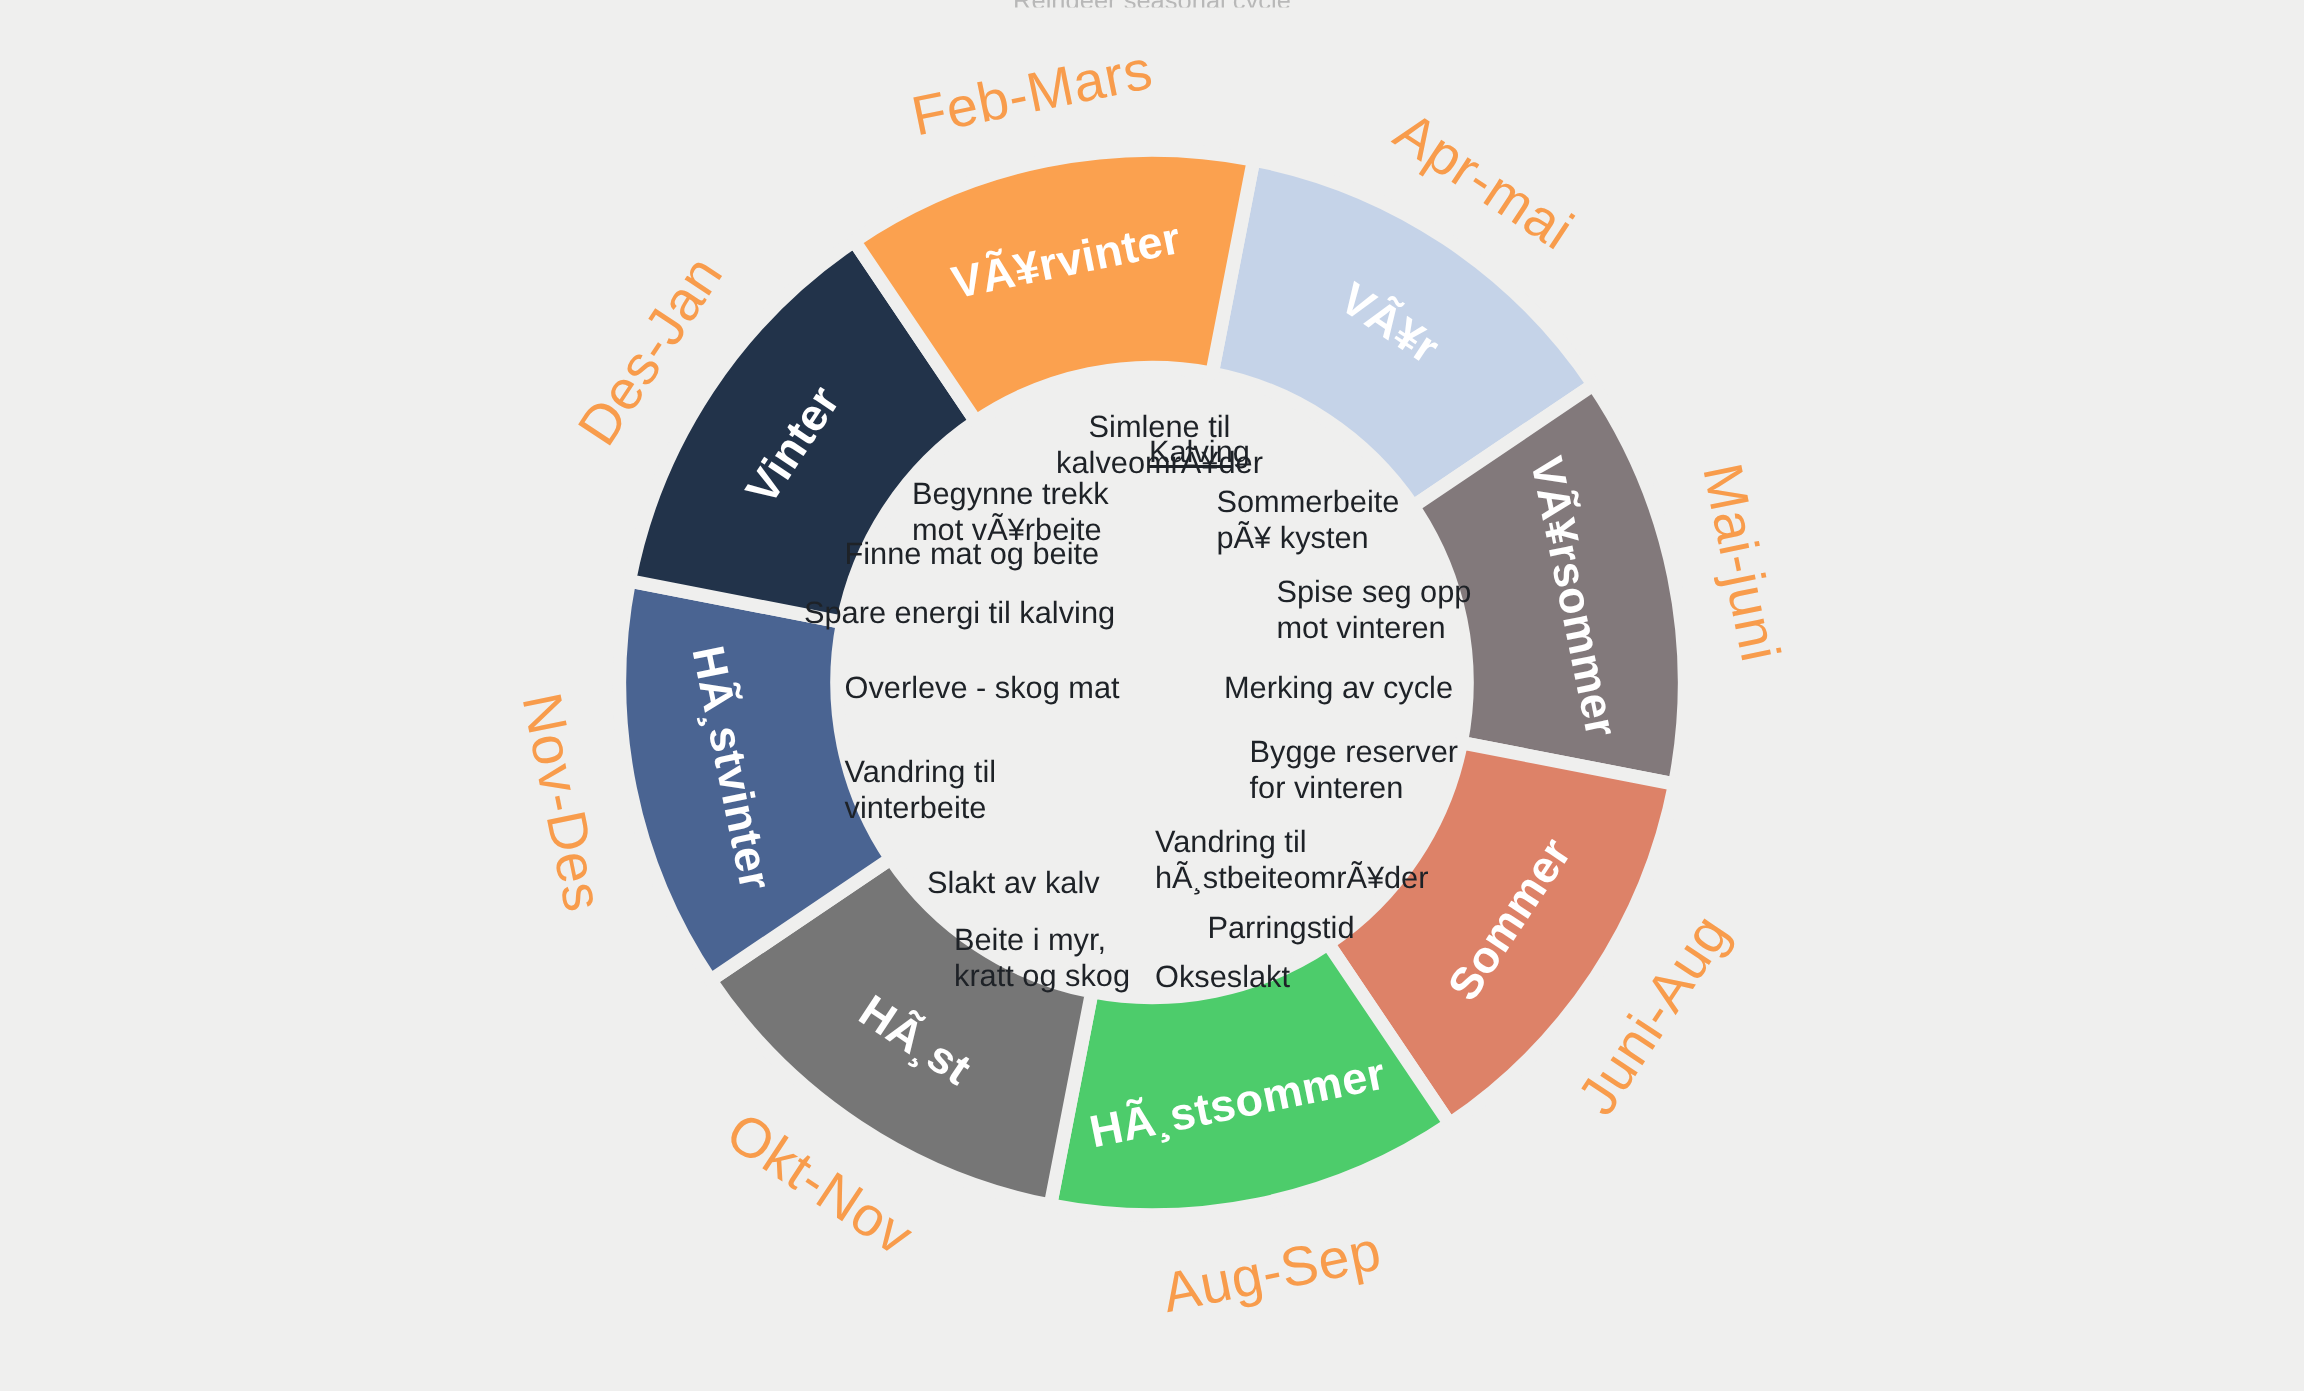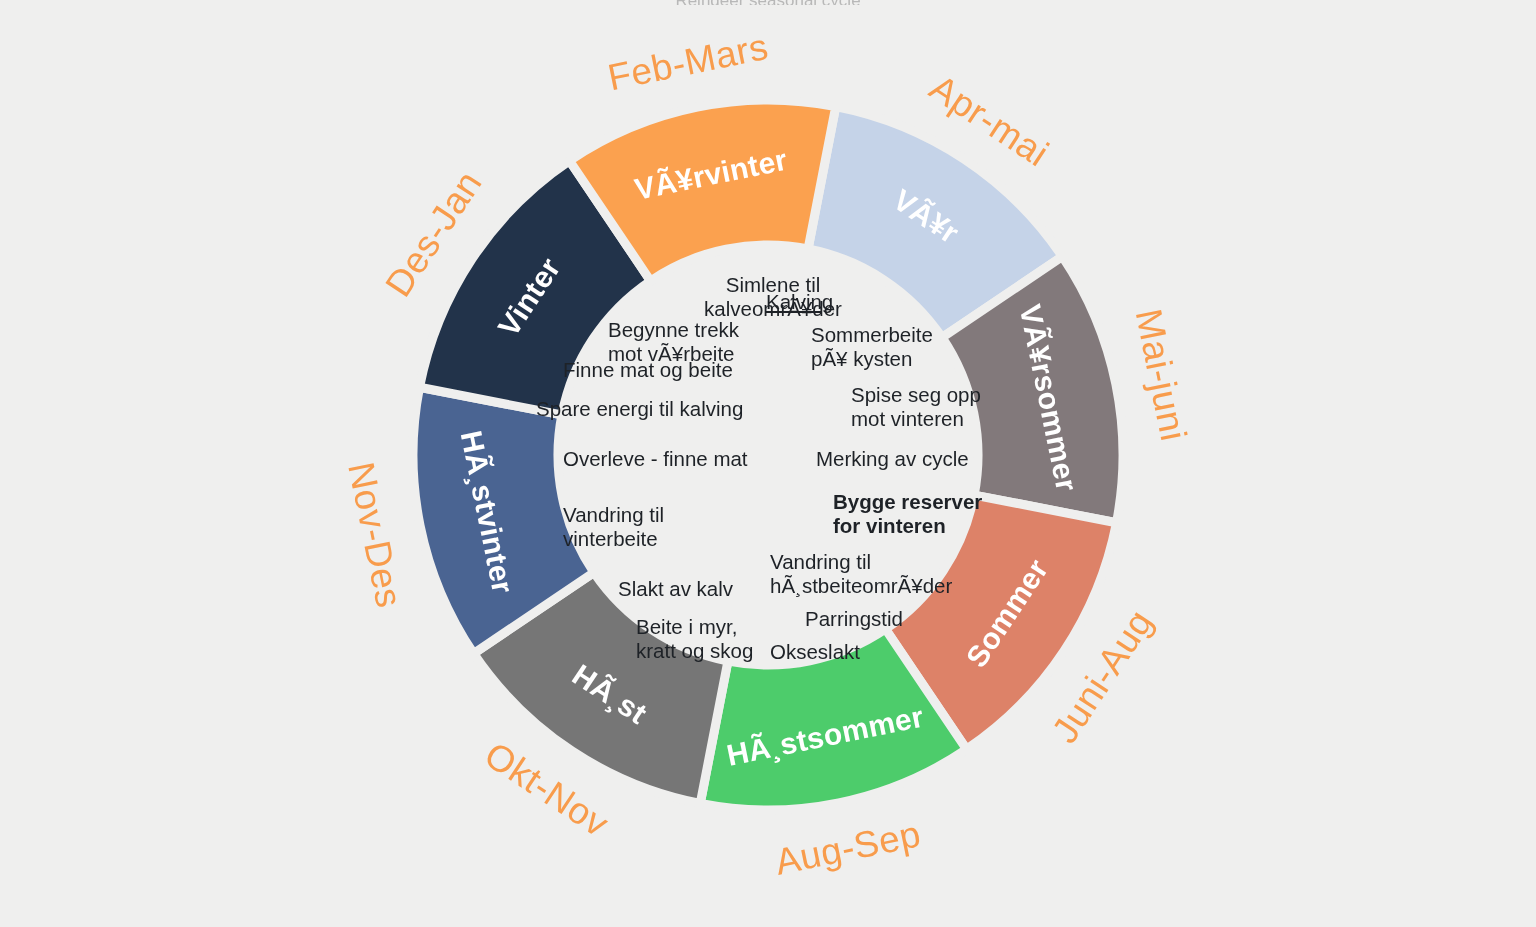--- a/index.html
+++ b/index.html
@@ -137,7 +137,7 @@
 mot vÃ¥rbeite</div>
       <div class="activity act-left" style="left: 55px; top: 143px; width: 250px;">Finne mat og beite</div>
       <div class="activity act-left" style="left: 28px; top: 182px; width: 280px;">Spare energi til kalving</div>
-      <div class="activity act-left" style="left: 55px; top: 232px; width: 260px;">Overleve - finne mat</div>
+      <div class="activity act-left" style="left: 55px; top: 232px; width: 260px;">Overleve - skog mat</div>
       <div class="activity act-left" style="left: 55px; top: 288px; width: 220px;">Vandring til
 vinterbeite</div>
       <div class="activity act-left" style="left: 110px; top: 362px; width: 200px;">Slakt av kalv</div>

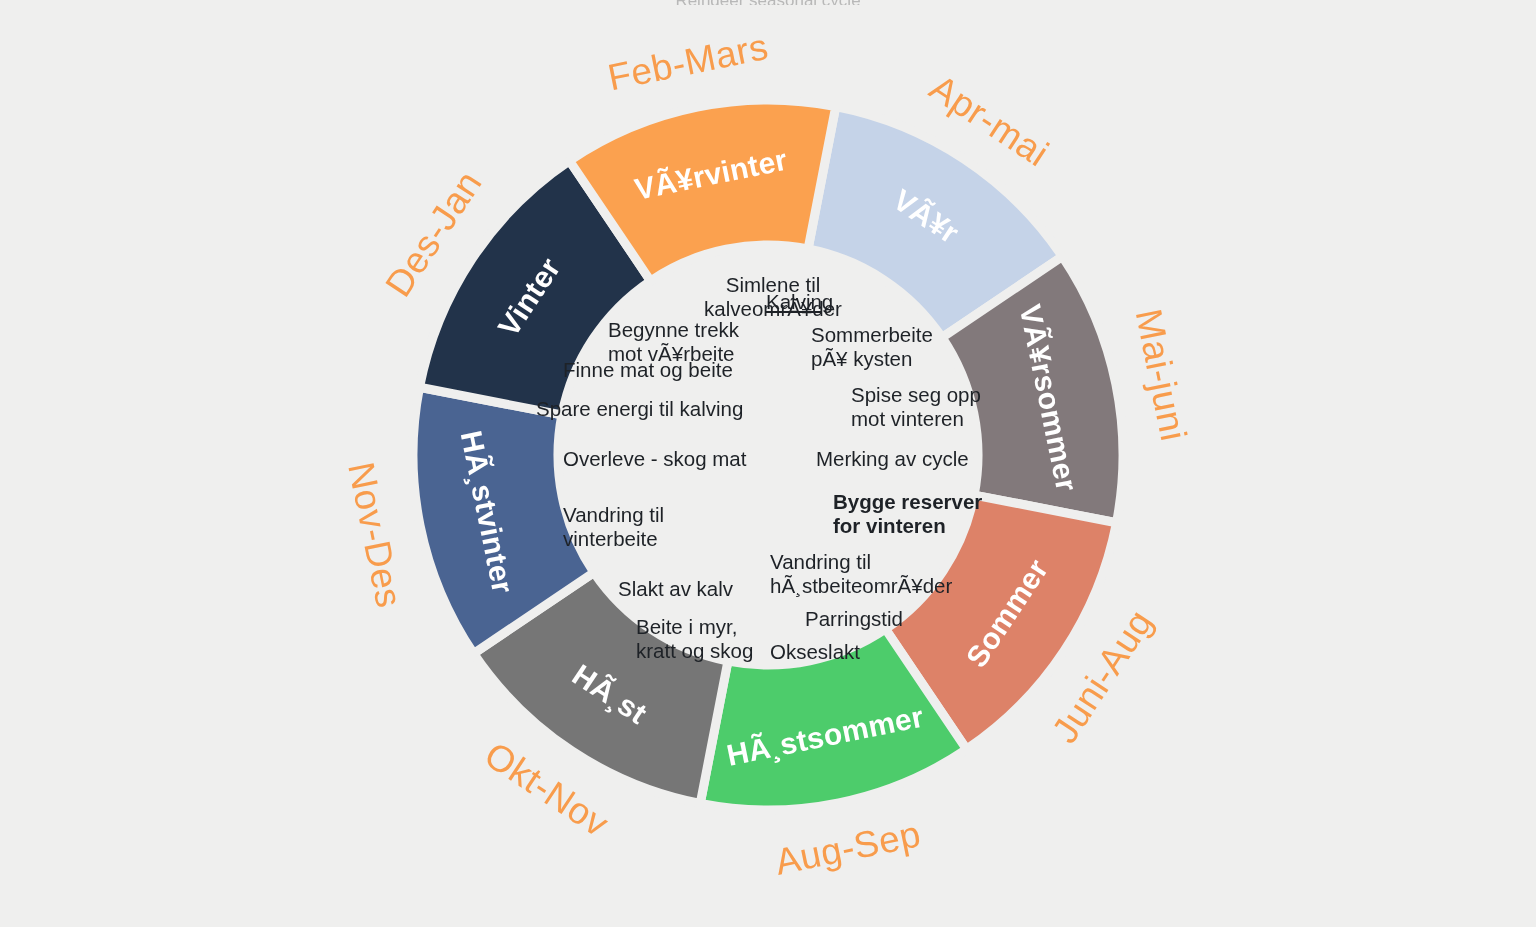--- a/index.html
+++ b/index.html
@@ -149,7 +149,7 @@
       <div class="activity act-right" style="left: 343px; top: 168px; width: 220px;">Spise seg opp
 mot vinteren</div>
       <div class="activity act-right" style="left: 308px; top: 232px; width: 230px;">Merking av cycle</div>
-      <div class="activity act-right" style="left: 325px; top: 275px; width: 220px; font-weight: bold;">Bygge reserver
+      <div class="activity act-right" style="left: 325px; top: 275px; width: 220px;">Bygge reserver
 for vinteren</div>
       <div class="activity act-right" style="left: 262px; top: 335px; width: 250px;">Vandring til
 hÃ¸stbeiteomrÃ¥der</div>

